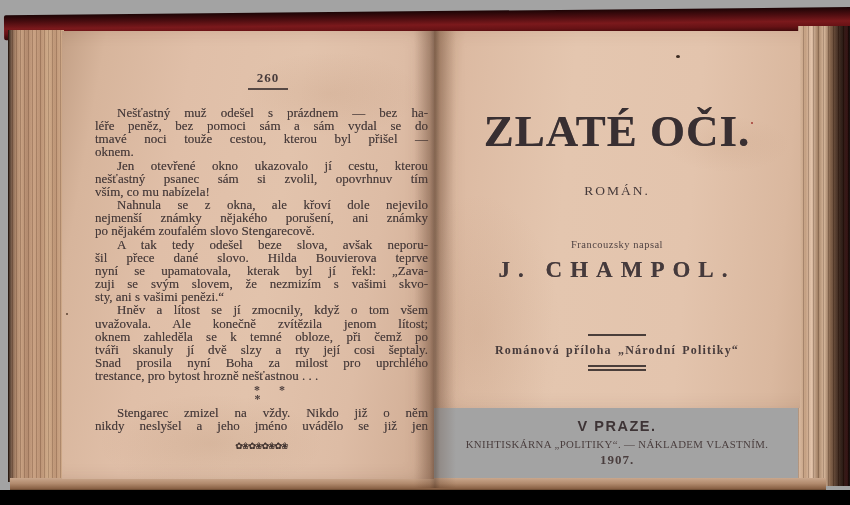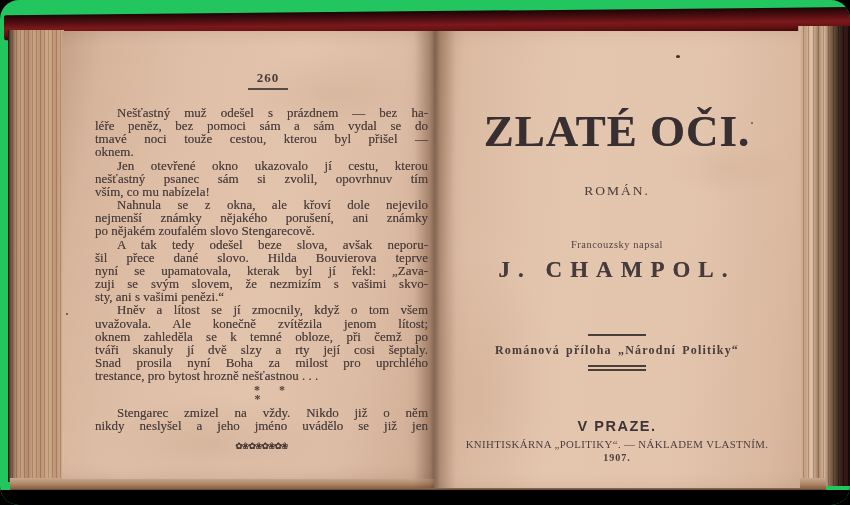--- a/index.html
+++ b/index.html
@@ -3,8 +3,8 @@
 <meta charset="utf-8">
 <style>
   html,body{margin:0;padding:0;background:#000;}
-  .scene{position:relative;width:850px;height:505px;background:#22c55e;overflow:hidden;
-         font-family:"Liberation Serif",serif;border-radius:19px;}
+  .scene{position:relative;width:850px;height:505px;background:#a3a3a3;overflow:hidden;
+         font-family:"Liberation Serif",serif;}
   
   .cover-bar{position:absolute;left:4px;top:7px;width:856px;height:25px;
      background:linear-gradient(180deg,#1c0405 0%,#4b0d10 28%,#7b191c 55%,#671215 75%,#330708 100%);

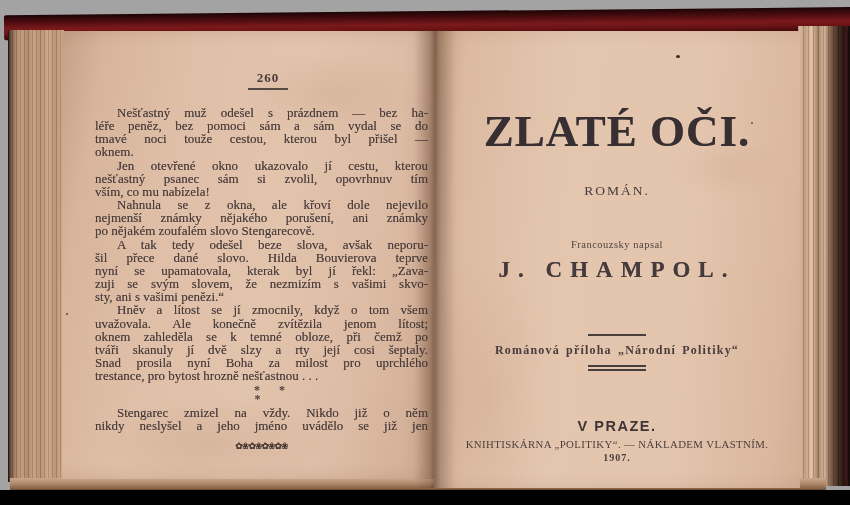--- a/index.html
+++ b/index.html
@@ -30,7 +30,7 @@
   .page-left:before{content:"";position:absolute;inset:0;
      background:radial-gradient(130px 60px at 72% 14%,rgba(150,100,65,.10),transparent 70%),
                 radial-gradient(160px 70px at 40% 92%,rgba(140,95,60,.12),transparent 70%);}
-  .page-right{left:434px;width:366px;height:457px;
+  .page-right{left:434px;width:366px;height:377px;
      background:linear-gradient(95deg,#c9a589 0%,#dcbaa2 8%,#e4c6af 36%,#e3c4ad 68%,#dab89f 92%,#d2af95 100%);
      box-shadow:inset 16px 0 24px -12px rgba(90,55,35,.40);}
   .page-right:before{content:"";position:absolute;inset:0;

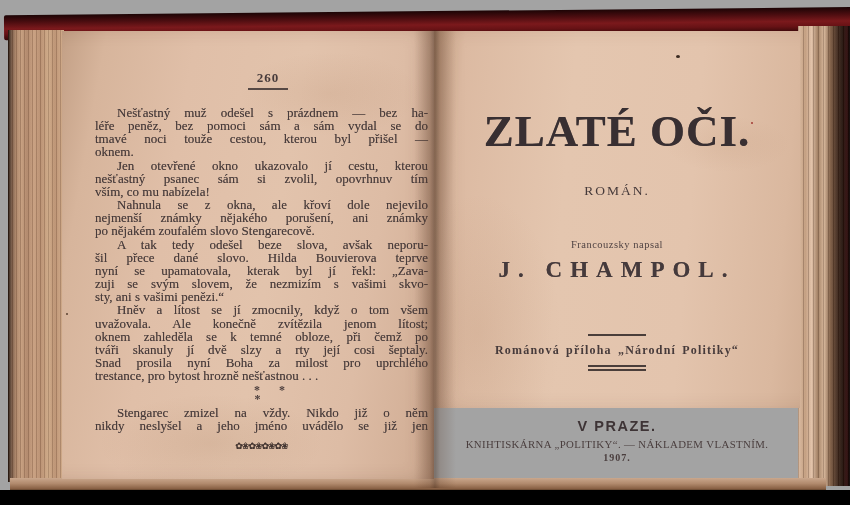--- a/index.html
+++ b/index.html
@@ -73,7 +73,7 @@
   .imprint-city{top:387px;font-family:"Liberation Sans",sans-serif;font-size:14.5px;font-weight:bold;
      letter-spacing:1.5px;color:#3e3436;}
   .imprint-publisher{top:407px;font-size:10.8px;letter-spacing:.4px;color:#4a3e3e;}
-  .imprint-year{top:421px;font-size:10px;font-weight:bold;letter-spacing:1px;color:#4a3e3e;}
+  .imprint-year{top:421px;font-size:13px;font-weight:bold;letter-spacing:1px;color:#4a3e3e;}
 </style>
 </head>
 <body>

